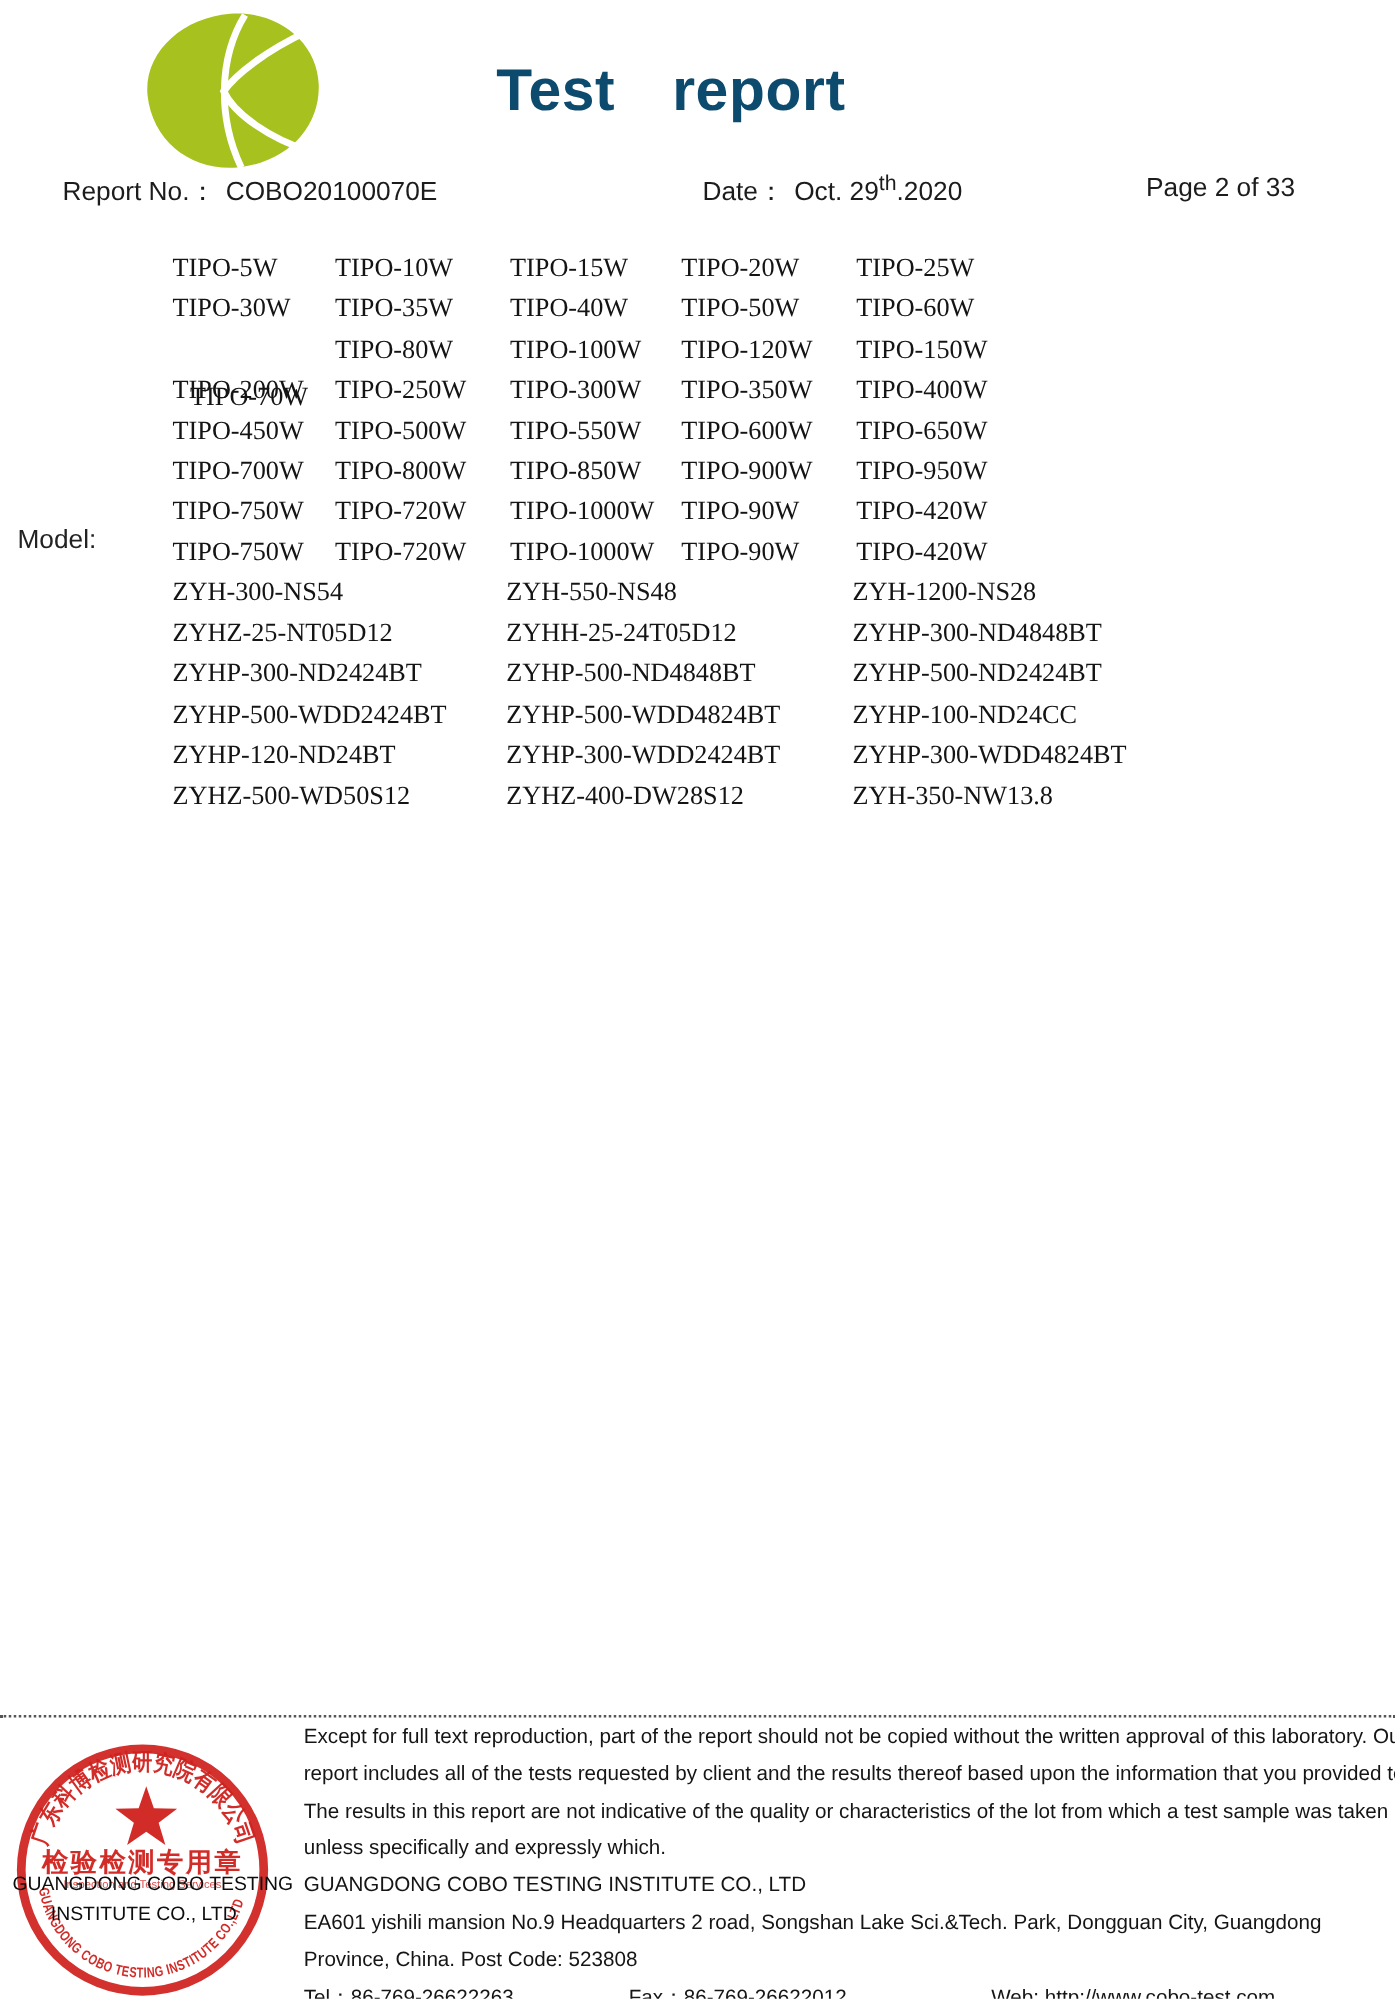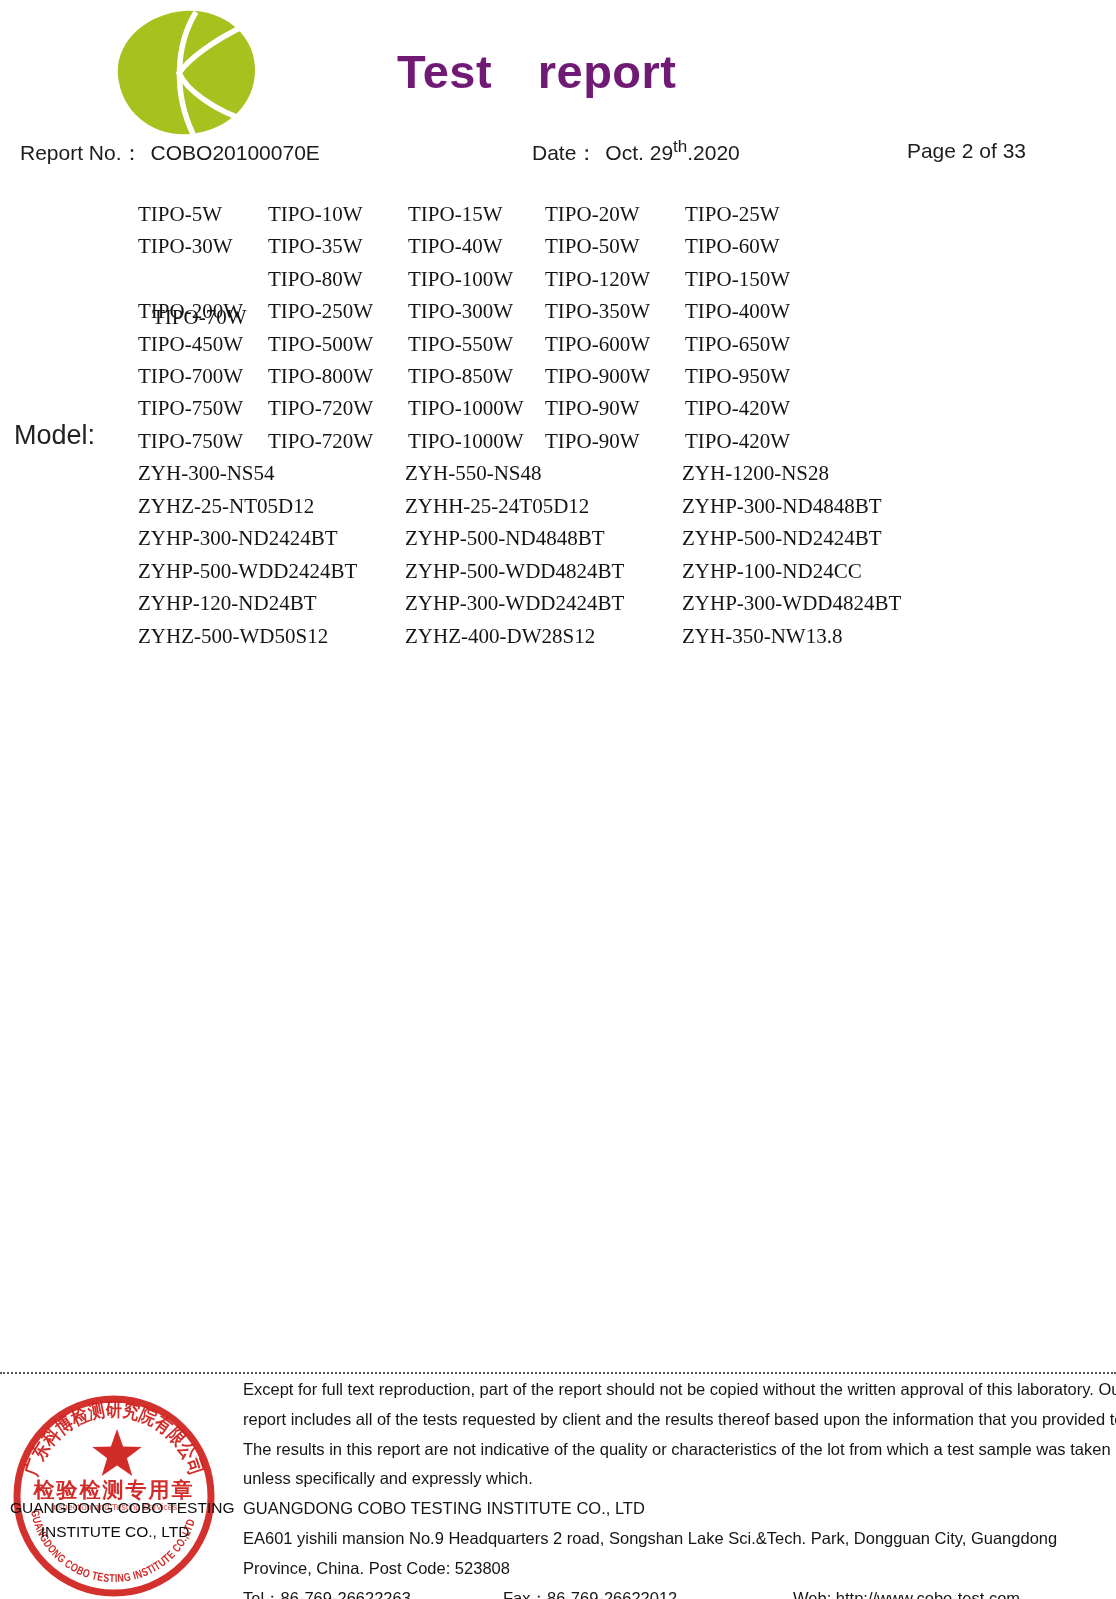--- a/index.html
+++ b/index.html
@@ -9,7 +9,7 @@
   
   .logo{left:116px;top:10px;width:142px;height:126px;}
   .title{left:397px;top:44px;font-size:47px;font-weight:bold;word-spacing:32px;
-         letter-spacing:0.5px;color:#701a75;white-space:nowrap;}
+         letter-spacing:0.5px;color:#0c4a6e;white-space:nowrap;}
   .hdr{top:139px;font-size:21px;white-space:nowrap;}
   .hdr .val{margin-left:8px;}
   .hdr-no{left:20px;}

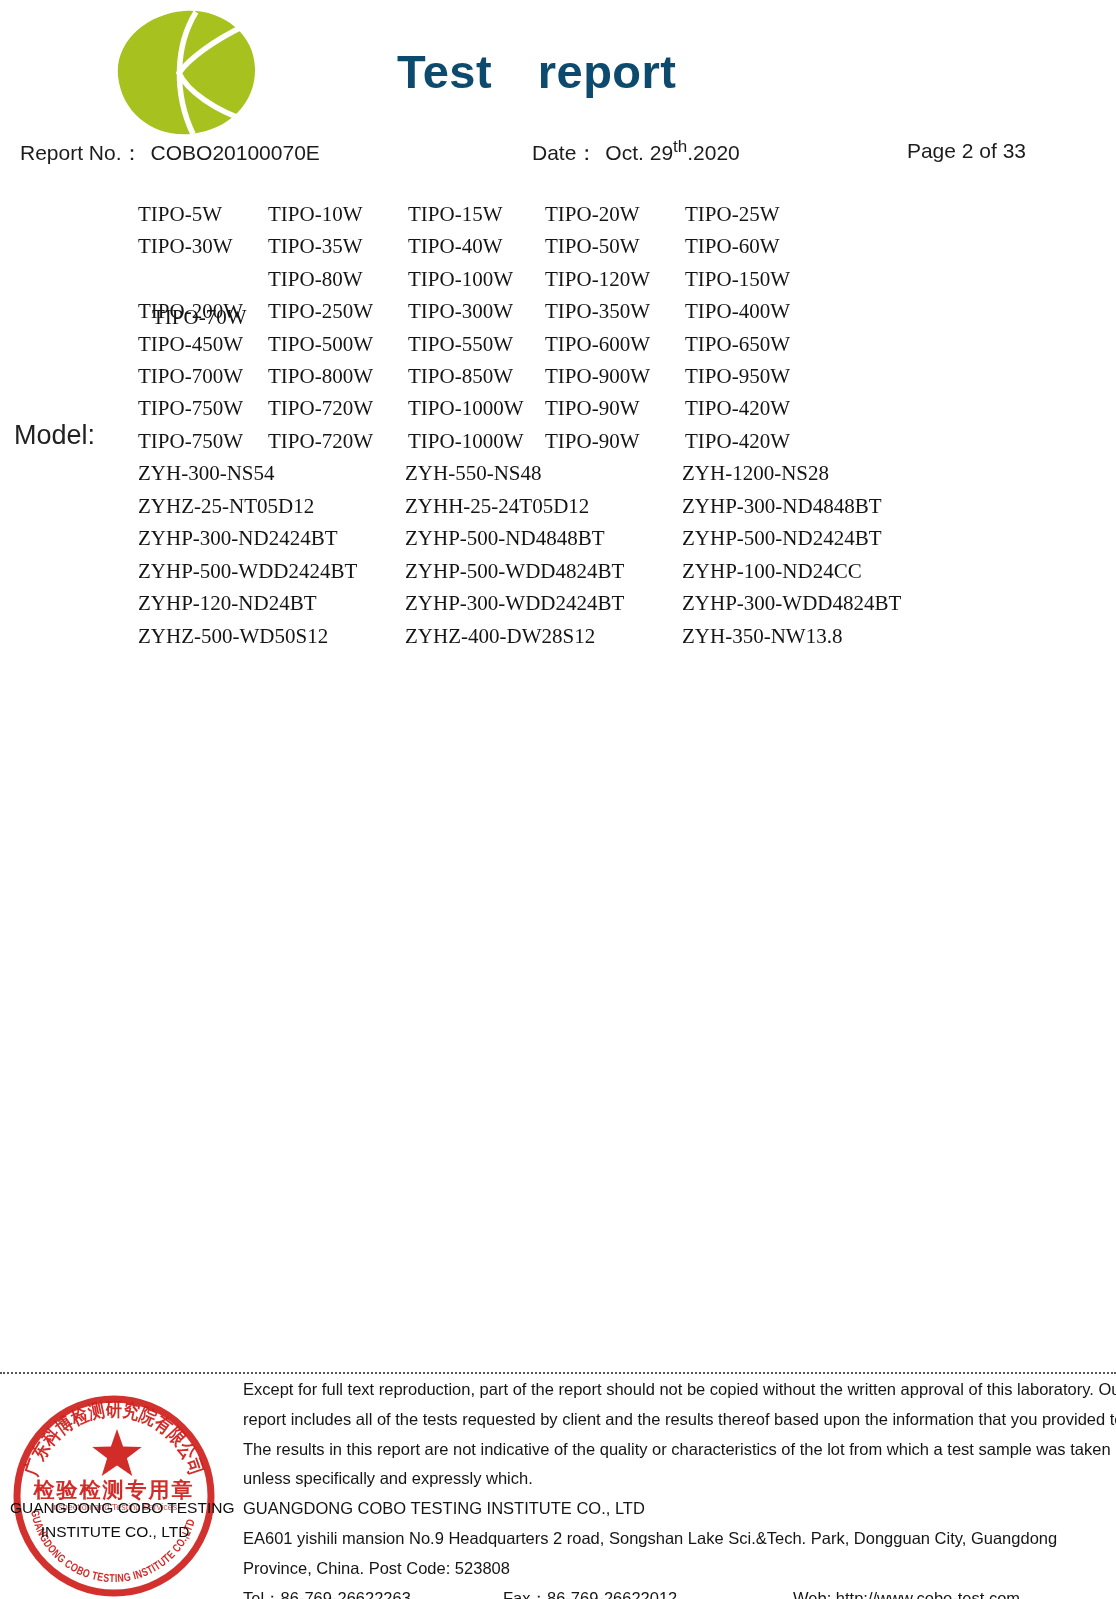--- a/index.html
+++ b/index.html
@@ -10,7 +10,7 @@
   .logo{left:116px;top:10px;width:142px;height:126px;}
   .title{left:397px;top:44px;font-size:47px;font-weight:bold;word-spacing:32px;
          letter-spacing:0.5px;color:#0c4a6e;white-space:nowrap;}
-  .hdr{top:139px;font-size:21px;white-space:nowrap;}
+  .hdr{top:139px;font-size:21px;white-space:nowrap;margin-left:30px;}
   .hdr .val{margin-left:8px;}
   .hdr-no{left:20px;}
   .hdr-date{left:532px;}

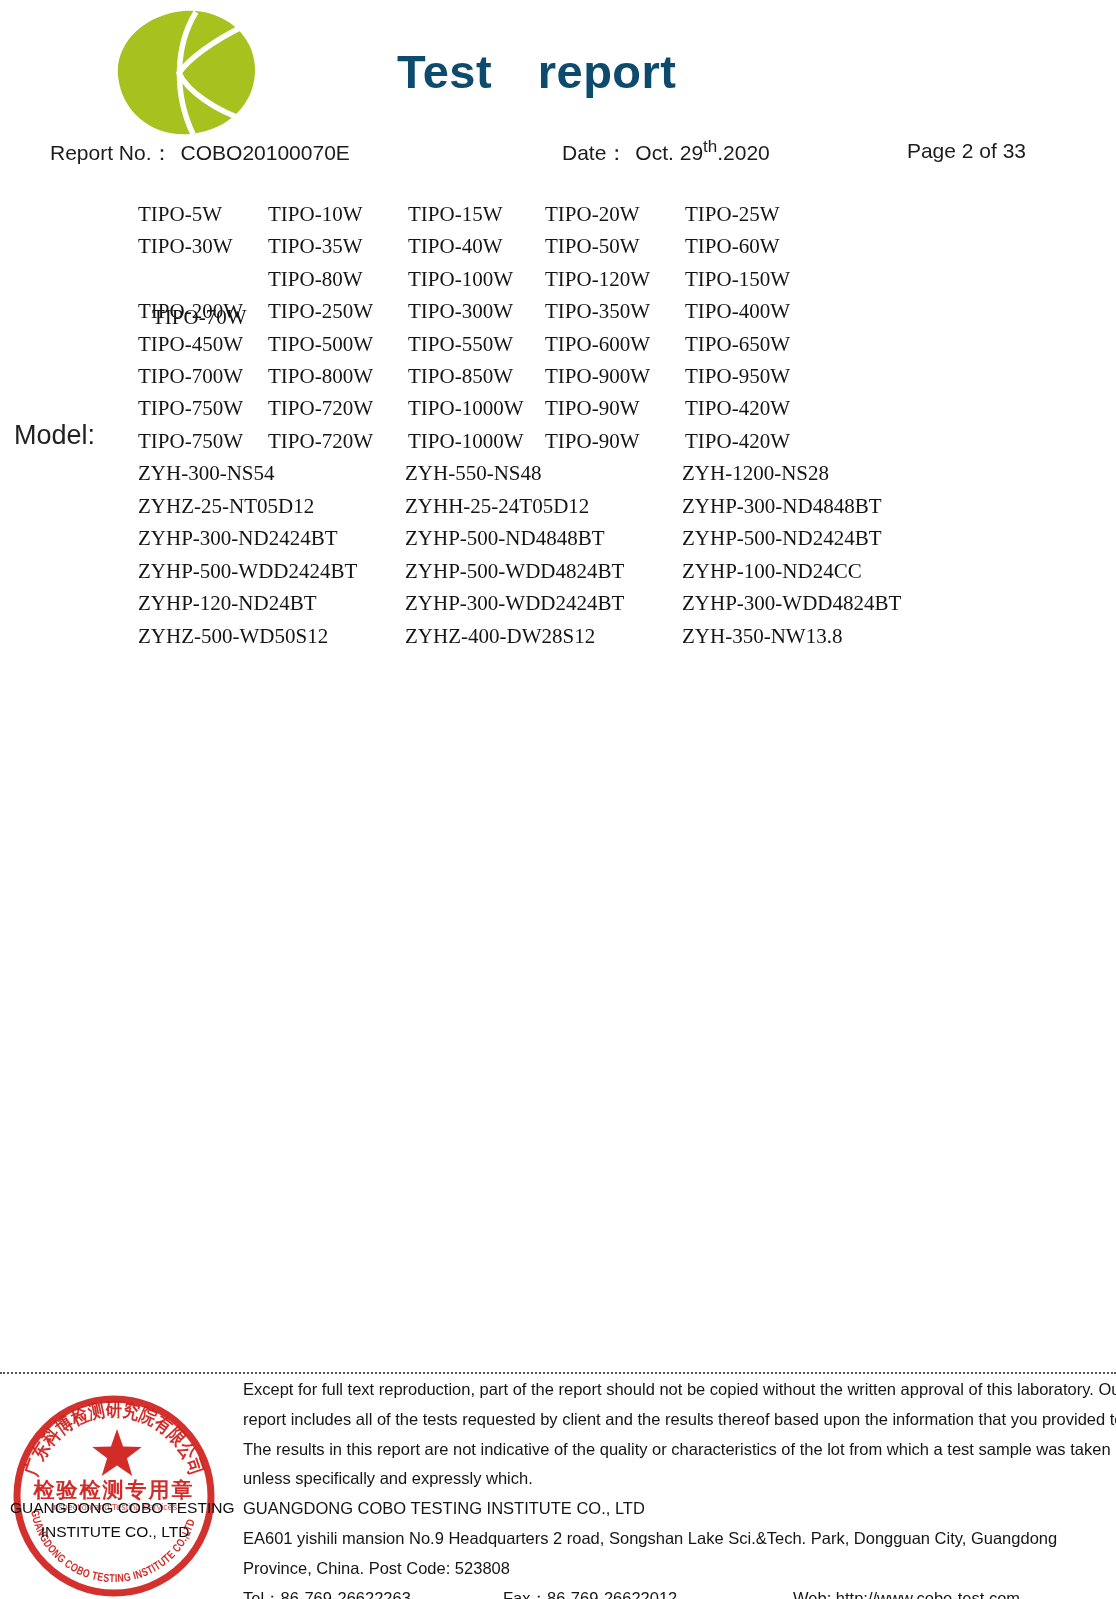--- a/index.html
+++ b/index.html
@@ -15,7 +15,7 @@
   .hdr-no{left:20px;}
   .hdr-date{left:532px;}
   .hdr-date sup{font-size:17px;vertical-align:super;line-height:0;}
-  .hdr-page{right:90px;}
+  .hdr-page{right:80px;}
   
   .model-label{left:14px;top:420px;font-size:27px;color:#222;}
   .mgrid{display:grid;font-family:Liberation Serif, serif;font-size:21px;color:#141414;}

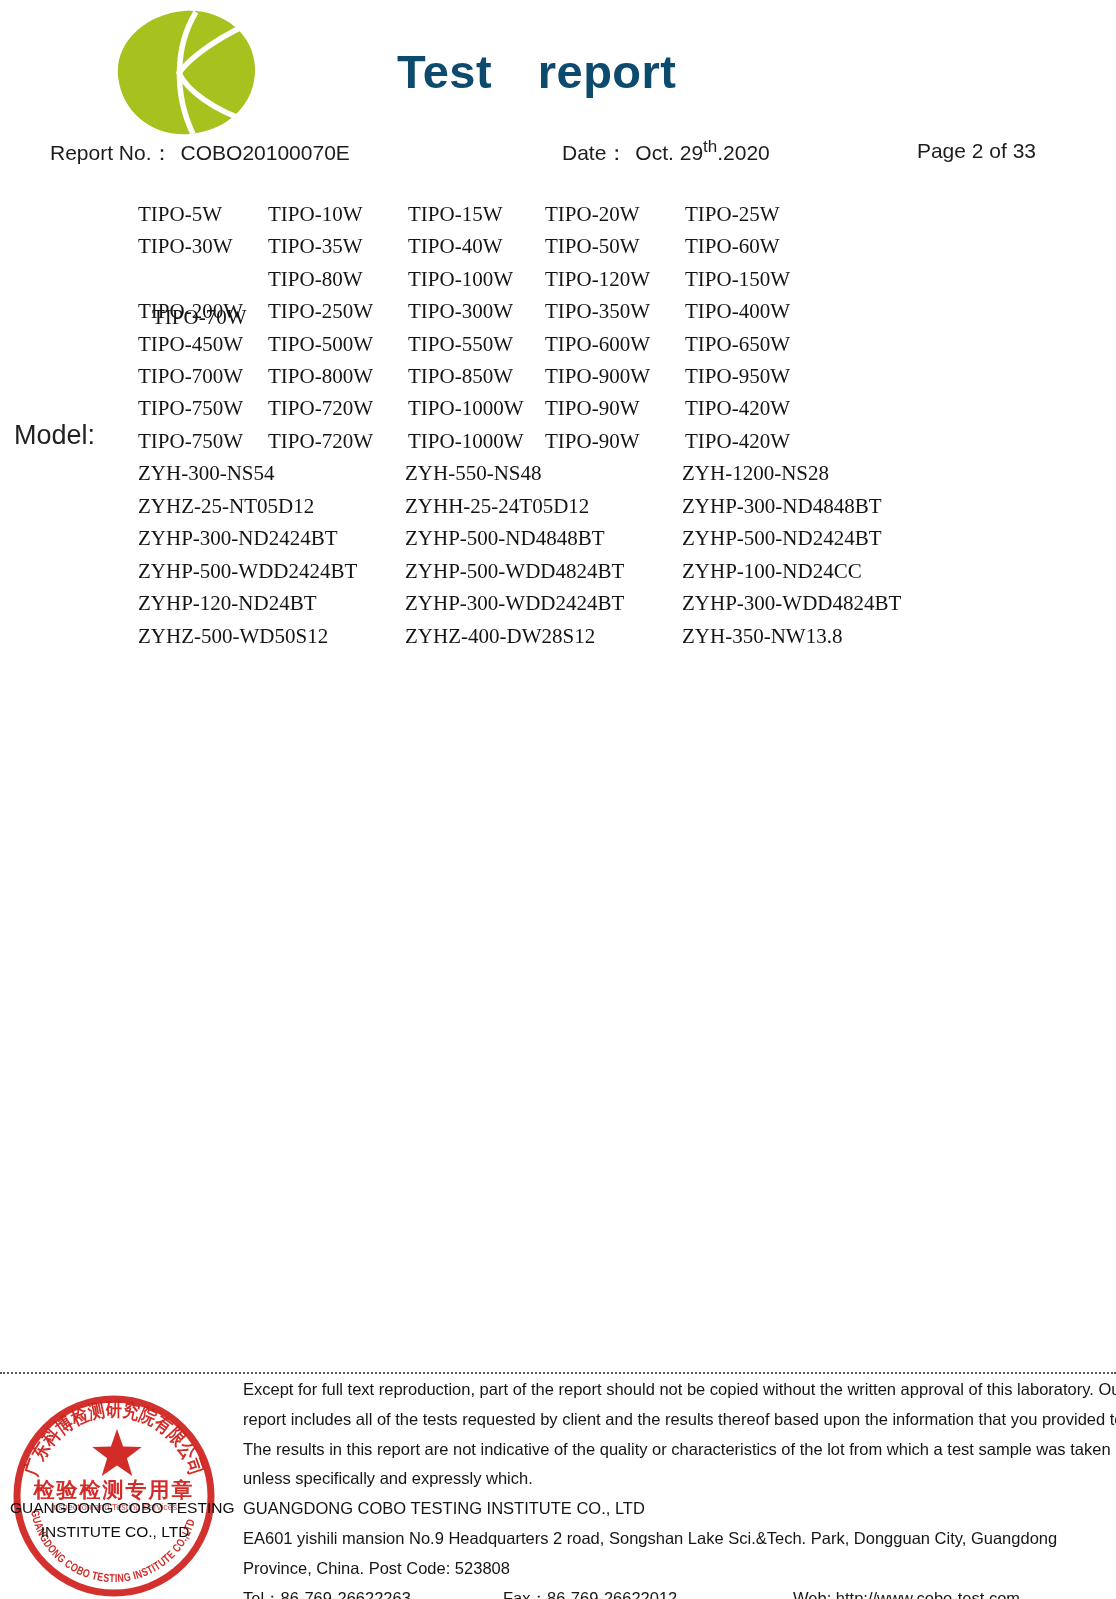--- a/index.html
+++ b/index.html
@@ -17,7 +17,7 @@
   .hdr-date sup{font-size:17px;vertical-align:super;line-height:0;}
   .hdr-page{right:80px;}
   
-  .model-label{left:14px;top:420px;font-size:27px;color:#222;}
+  .model-label{left:14px;top:420px;font-size:21px;color:#222;}
   .mgrid{display:grid;font-family:Liberation Serif, serif;font-size:21px;color:#141414;}
   #tipo-grid{left:138px;top:198px;grid-template-columns:130px 140px 137px 140px 120px;
              grid-auto-rows:32.4px;}

